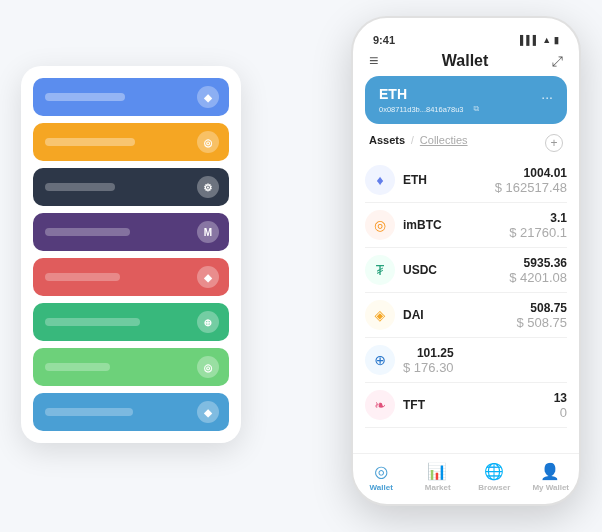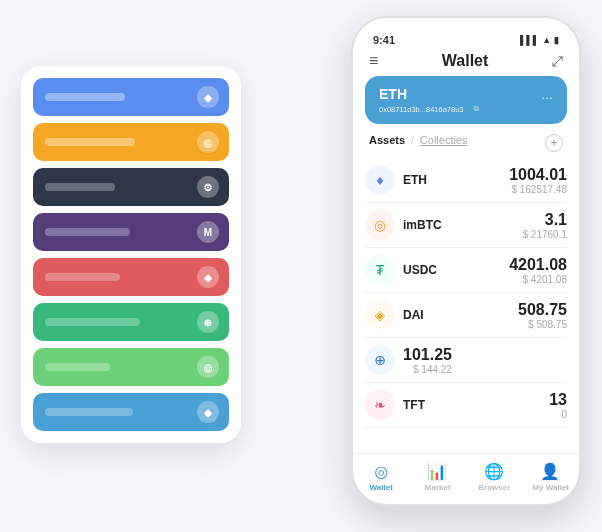--- a/index.html
+++ b/index.html
@@ -270,7 +270,7 @@
     }
 
     .asset-amount-primary {
-      font-size: 16px;
+      font-size: 12px;
       font-weight: 600;
       color: #222;
     }

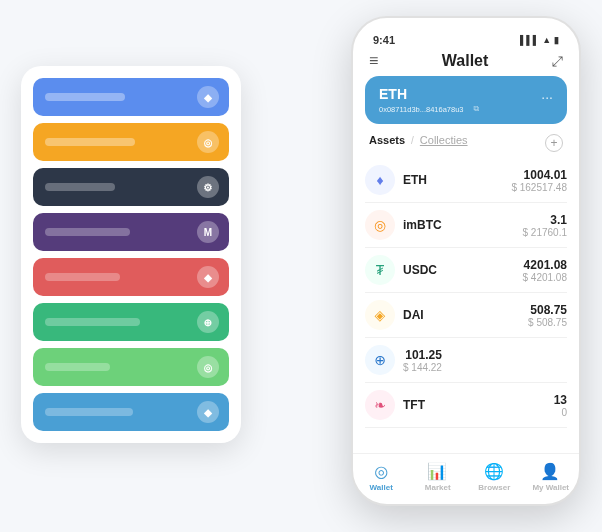--- a/index.html
+++ b/index.html
@@ -276,7 +276,7 @@
     }
 
     .asset-amount-secondary {
-      font-size: 10px;
+      font-size: 13px;
       color: #aaa;
     }
 

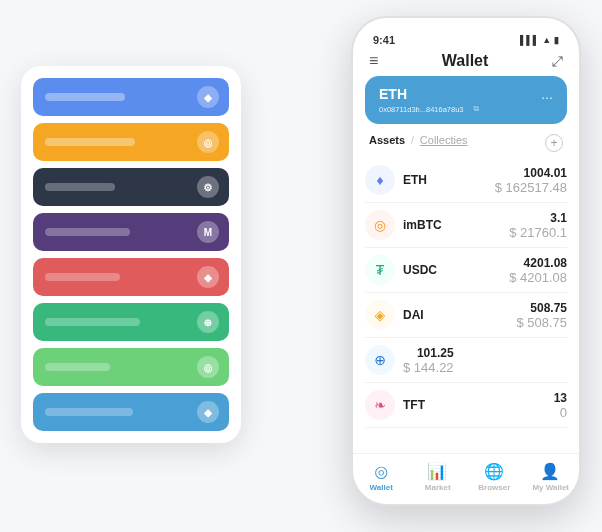--- a/index.html
+++ b/index.html
@@ -432,7 +432,7 @@
         <div class="asset-icon usdt-icon">₮</div>
         <div class="asset-name">USDC</div>
         <div class="asset-amounts">
-          <div class="asset-amount-primary">4201.08</div>
+          <div class="asset-amount-primary">5935.36</div>
           <div class="asset-amount-secondary">$ 4201.08</div>
         </div>
       </div>

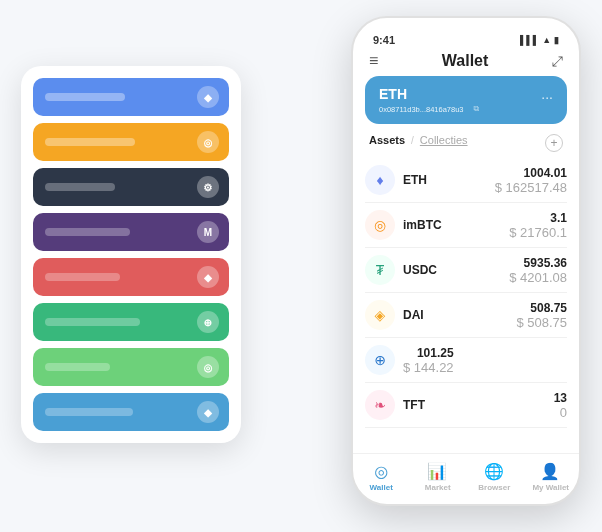--- a/index.html
+++ b/index.html
@@ -450,7 +450,7 @@
         <div class="asset-icon usdc-icon">⊕</div>
         <div class="asset-amounts">
           <div class="asset-amount-primary">101.25</div>
-          <div class="asset-amount-secondary">$ 144.22</div>
+          <div class="asset-amount-secondary">$ 176.30</div>
         </div>
       </div>
 

